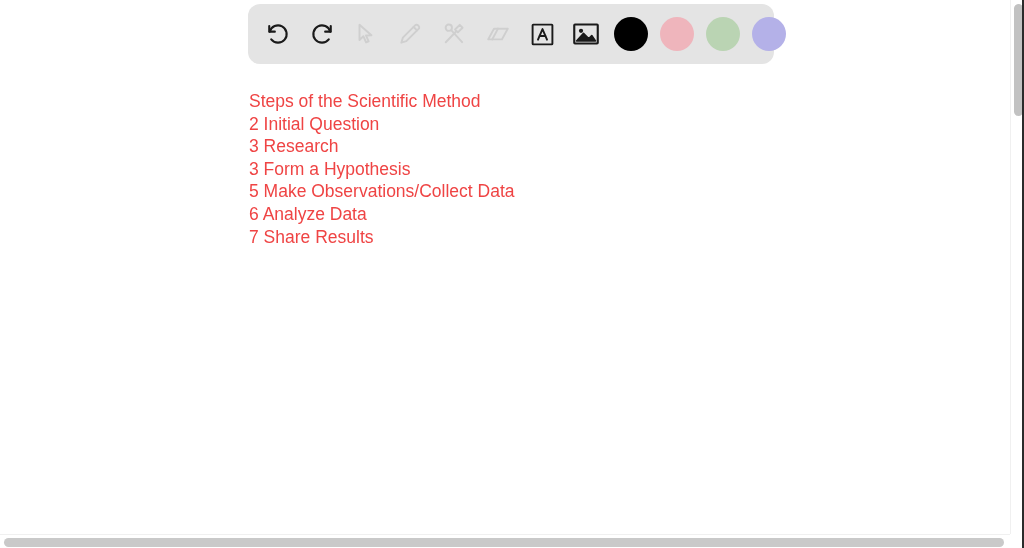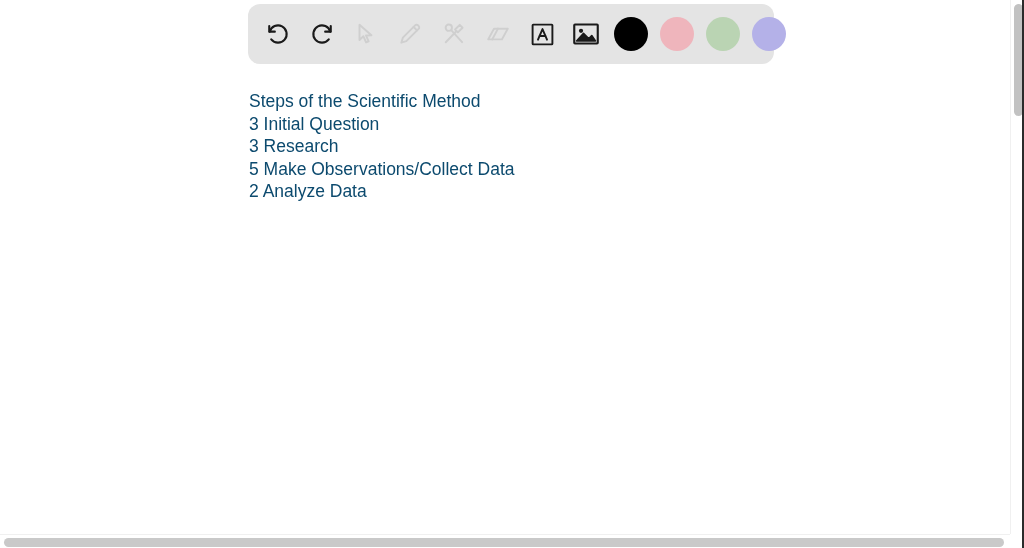--- a/index.html
+++ b/index.html
@@ -83,7 +83,7 @@
     left: 249px;
     top: 90px;
     width: 420px;
-    color: #0c4a6e;
+    color: #ef4444;
     font-size: 17.5px;
     line-height: 22.6px;
     font-family: "Liberation Sans", sans-serif;

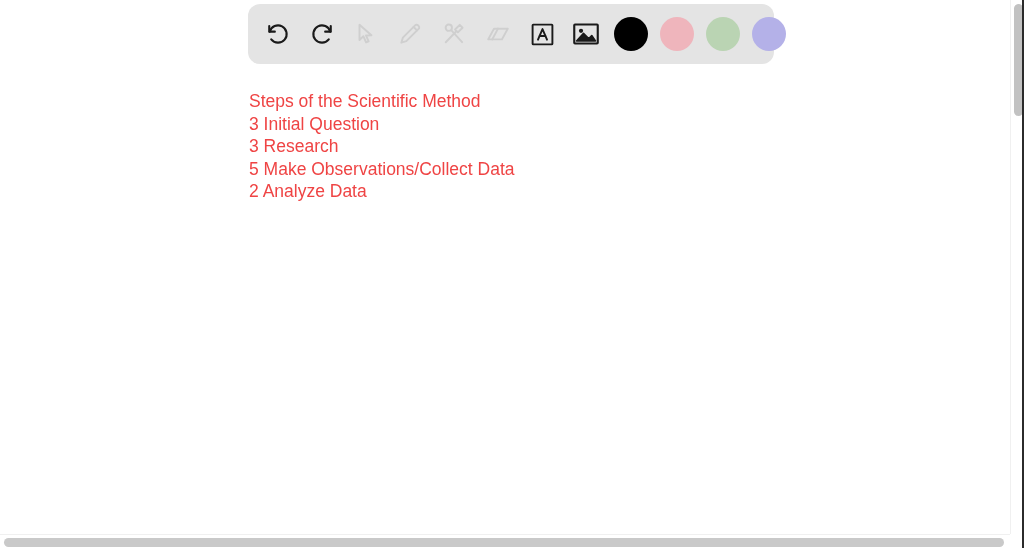--- a/index.html
+++ b/index.html
@@ -157,7 +157,7 @@
 
     <div id="text-block">
       <span class="line">Steps of the Scientific Method</span>
-      <span class="line">3 Initial Question</span>
+      <span class="line">2 Initial Question</span>
       <span class="line">3 Research</span>
       <span class="line">5 Make Observations/Collect Data</span>
       <span class="line">2 Analyze Data</span>

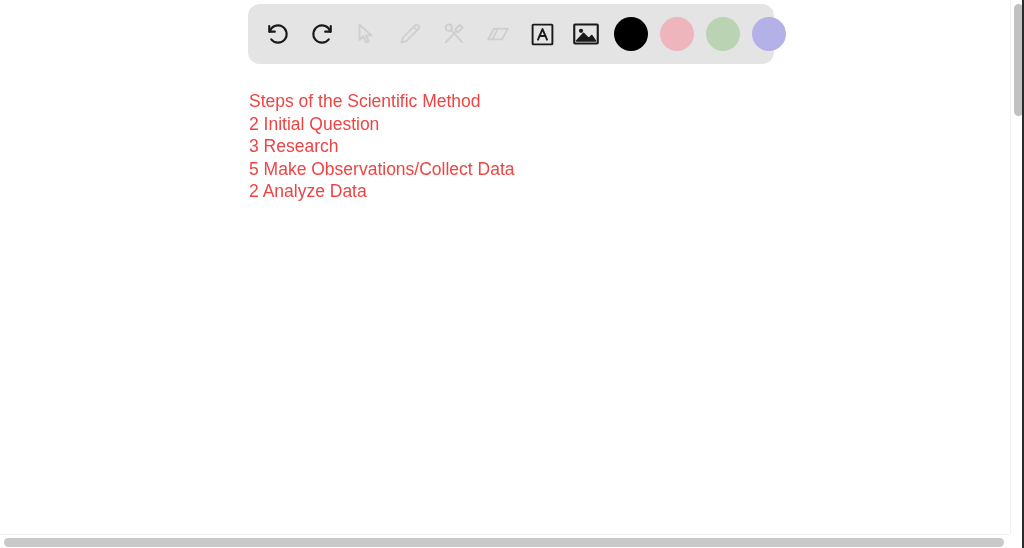--- a/index.html
+++ b/index.html
@@ -159,6 +159,7 @@
       <span class="line">Steps of the Scientific Method</span>
       <span class="line">2 Initial Question</span>
       <span class="line">3 Research</span>
+      <span class="line">3 Form a Hypothesis</span>
       <span class="line">5 Make Observations/Collect Data</span>
       <span class="line">2 Analyze Data</span>
     </div>

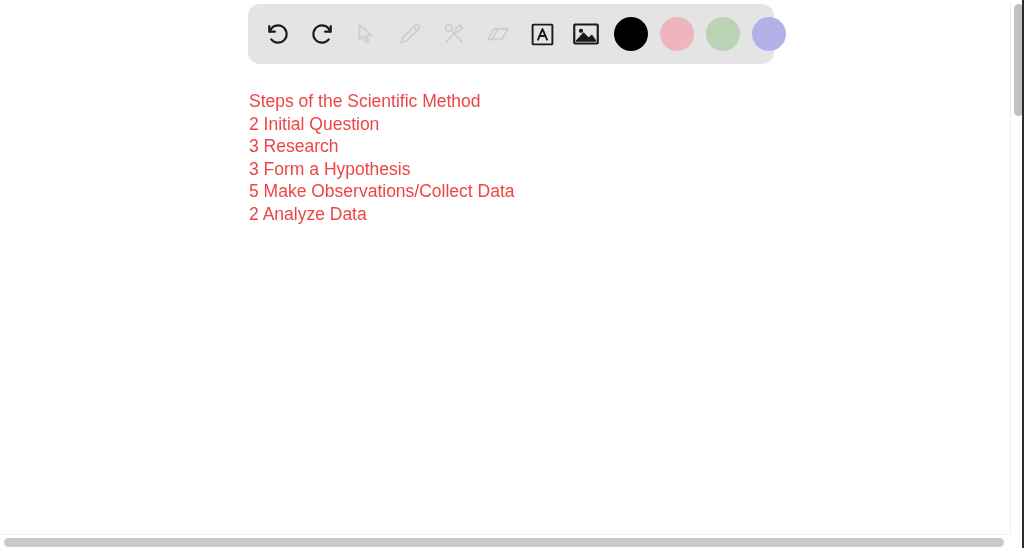--- a/index.html
+++ b/index.html
@@ -161,7 +161,7 @@
       <span class="line">3 Research</span>
       <span class="line">3 Form a Hypothesis</span>
       <span class="line">5 Make Observations/Collect Data</span>
-      <span class="line">2 Analyze Data</span>
+      <span class="line">6 Analyze Data</span>
     </div>
 
   </div>

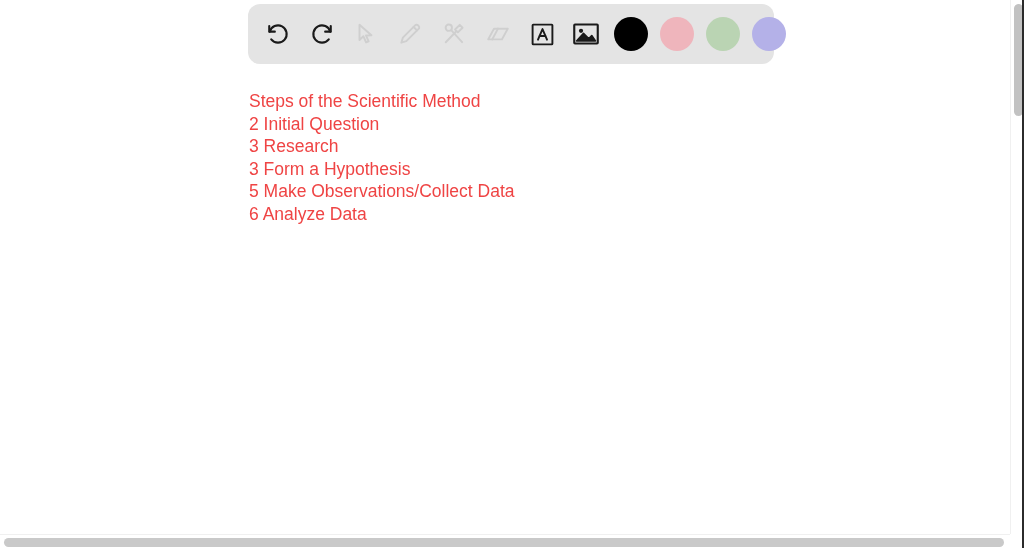--- a/index.html
+++ b/index.html
@@ -162,6 +162,7 @@
       <span class="line">3 Form a Hypothesis</span>
       <span class="line">5 Make Observations/Collect Data</span>
       <span class="line">6 Analyze Data</span>
+      <span class="line">7 Share Results</span>
     </div>
 
   </div>

